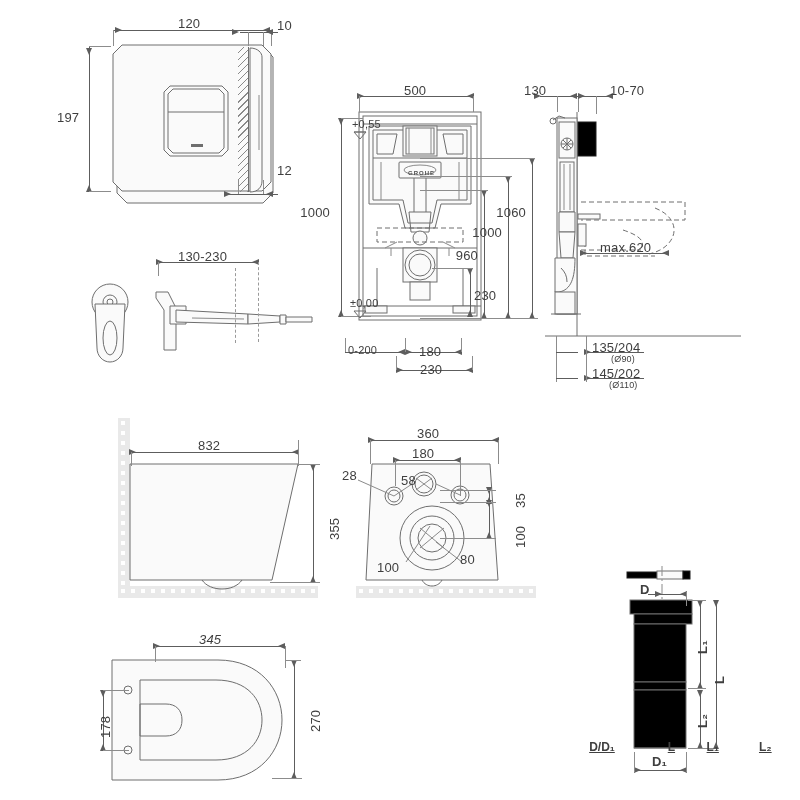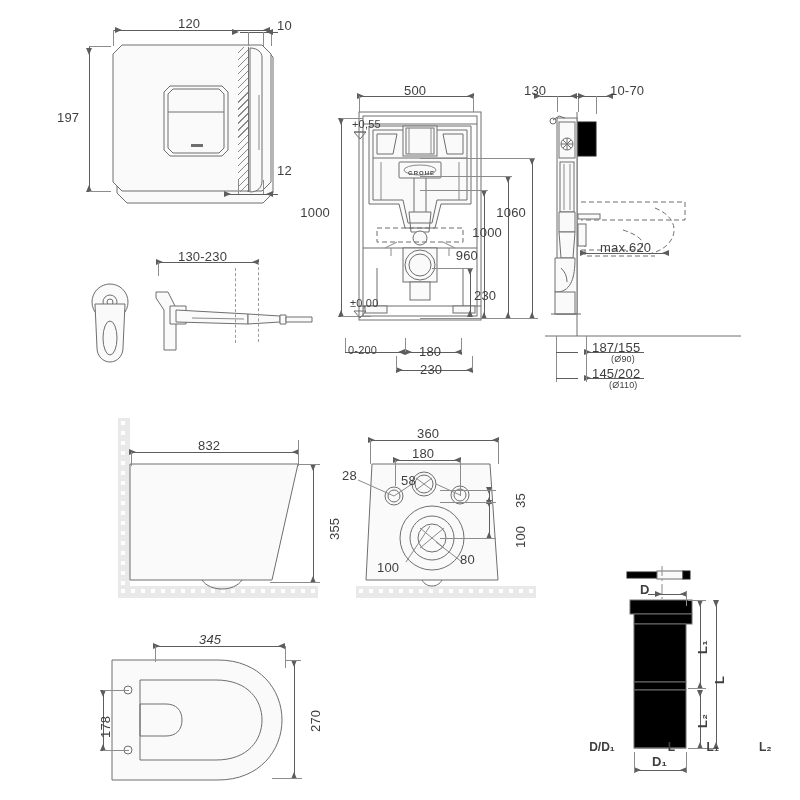--- a/index.html
+++ b/index.html
@@ -317,7 +317,7 @@
 
     <div class="ln lnh dim" style="left:586px;top:352px;width:58px;"></div>
     <div class="arrow ar-r" style="left:584px;top:349px;"></div>
-    <div class="lbl" style="left:592px;top:340px;">187/155</div>
+    <div class="lbl" style="left:592px;top:340px;">135/204</div>
     <div class="lbl xs" style="left:611px;top:354px;">(Ø90)</div>
 
     <div class="ln lnh dim" style="left:586px;top:378px;width:58px;"></div>

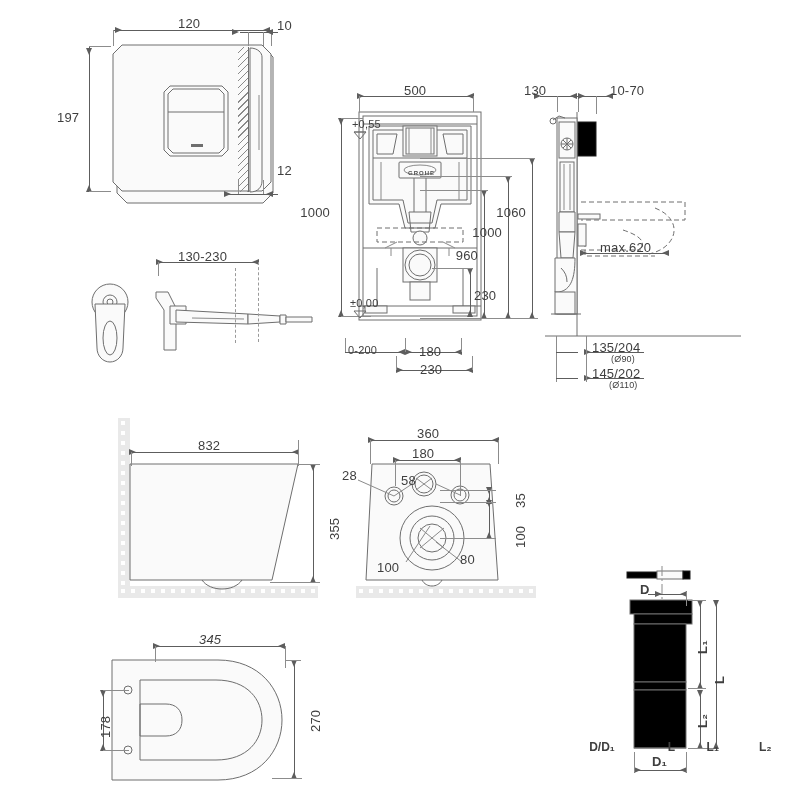--- a/index.html
+++ b/index.html
@@ -513,7 +513,7 @@
     <div class="lbl rot" style="left:712px;top:684px;font-weight:bold;">L</div>
   </div>
 
-  <table class="tbl" style="left:548px;top:738px;width:244px;">
+  <table class="tbl" style="left:548px;top:738px;width:244px;text-decoration:underline;">
     <tbody>
         <tr>
       <td class="hd">D/D₁</td>

